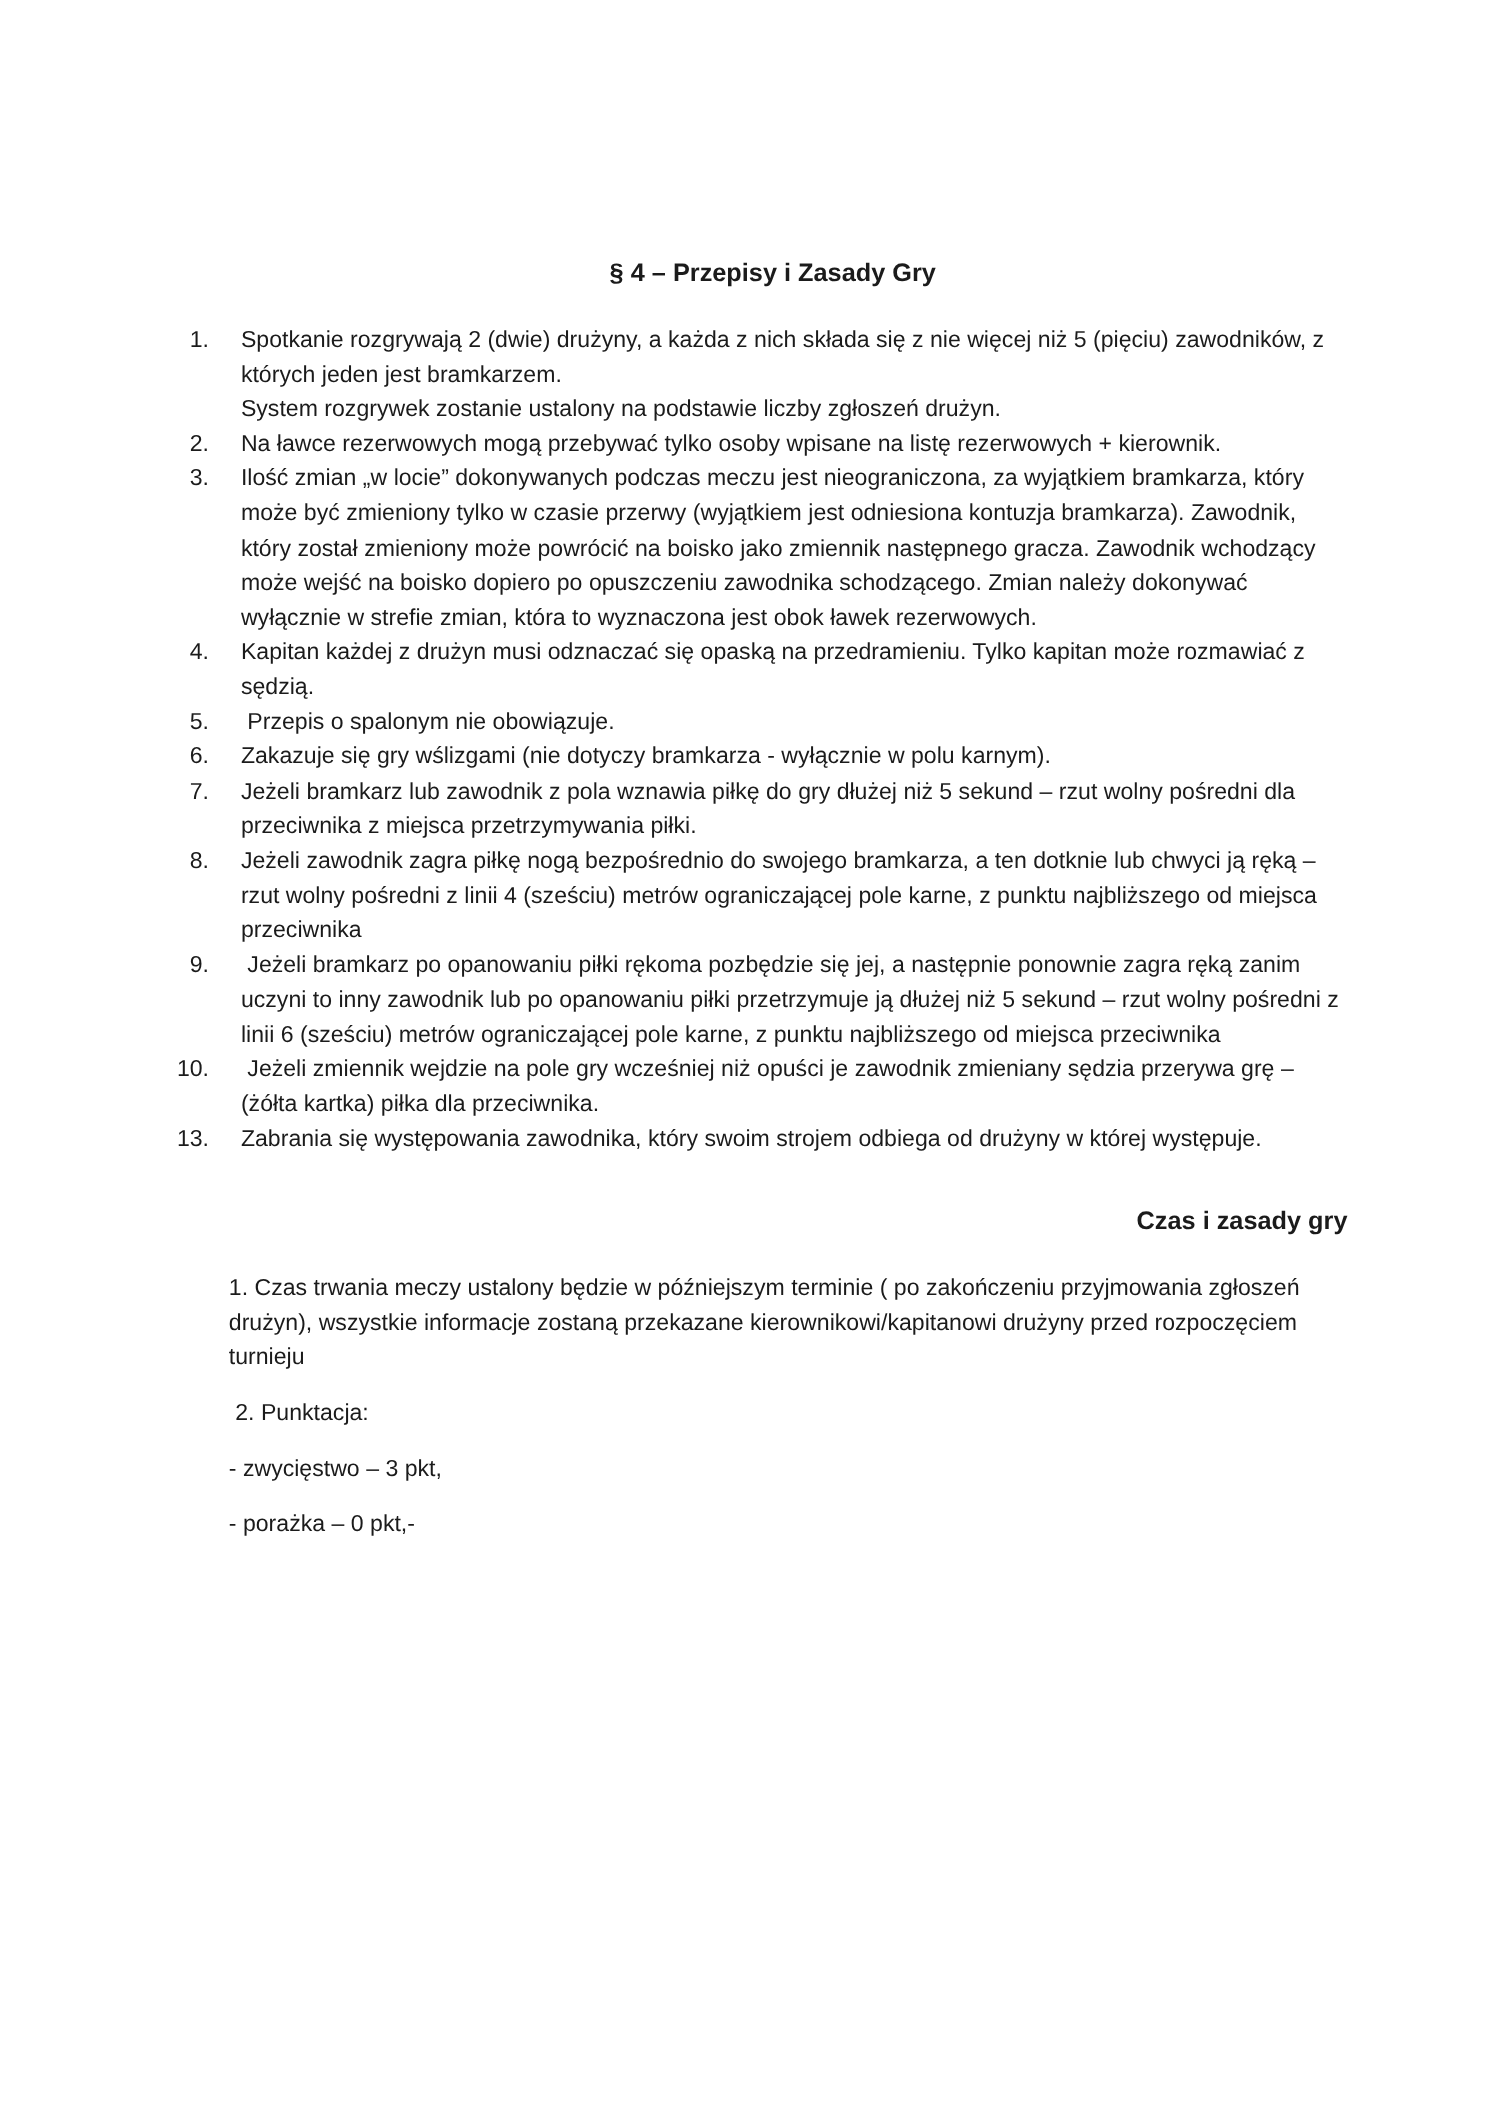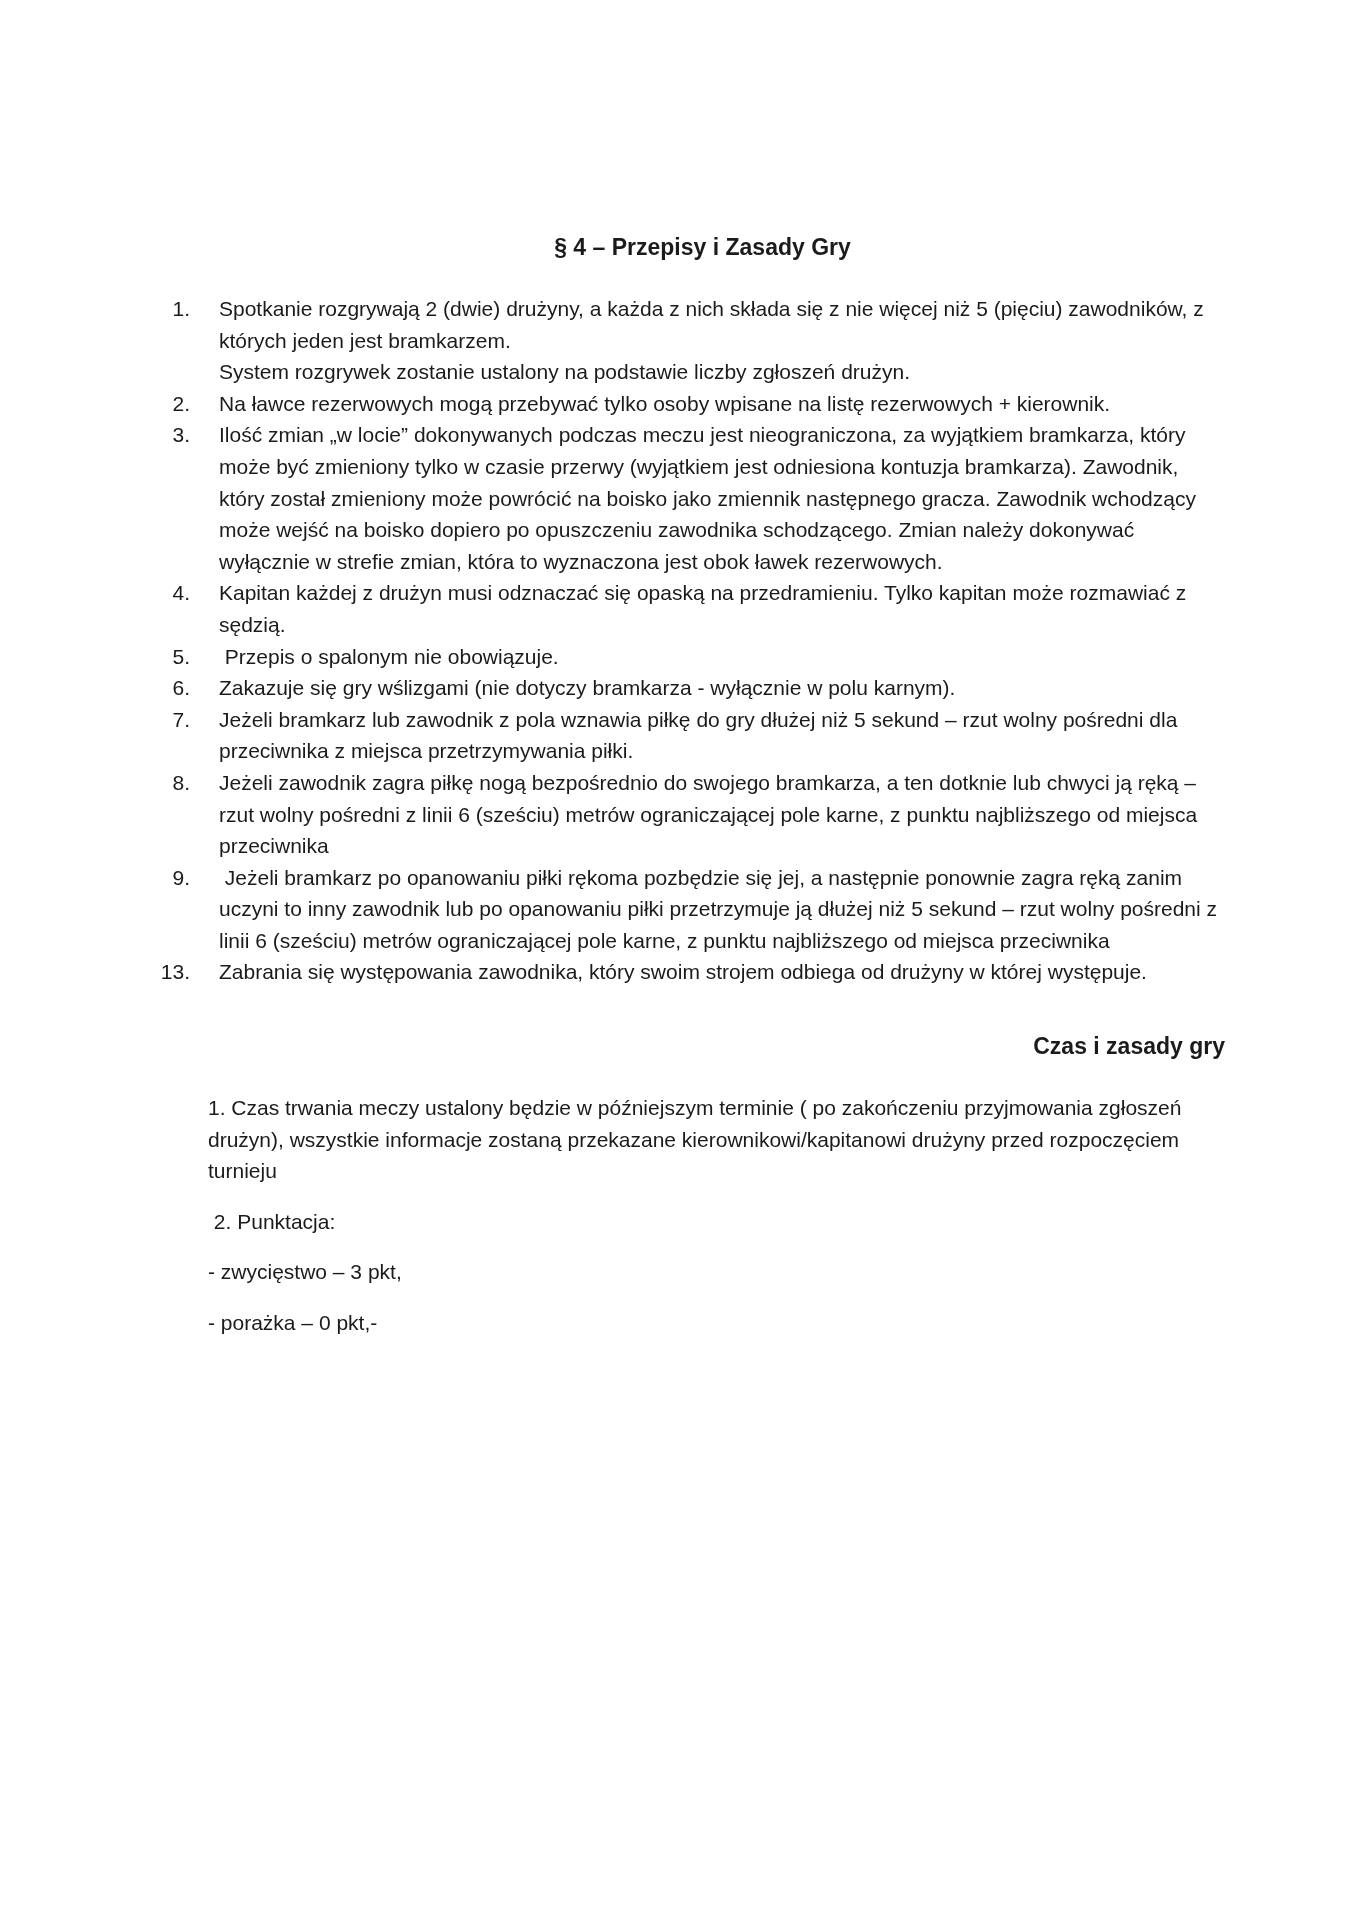--- a/index.html
+++ b/index.html
@@ -99,7 +99,7 @@
       </li>
       <li>
         <span class="num">8.</span>
-        <span class="txt">Jeżeli zawodnik zagra piłkę nogą bezpośrednio do swojego bramkarza, a ten dotknie lub chwyci ją ręką – rzut wolny pośredni z linii 6 (sześciu) metrów ograniczającej pole karne, z punktu najbliższego od miejsca przeciwnika</span>
+        <span class="txt">Jeżeli zawodnik zagra piłkę nogą bezpośrednio do swojego bramkarza, a ten dotknie lub chwyci ją ręką – rzut wolny pośredni z linii 4 (sześciu) metrów ograniczającej pole karne, z punktu najbliższego od miejsca przeciwnika</span>
       </li>
       <li>
         <span class="num">9.</span>

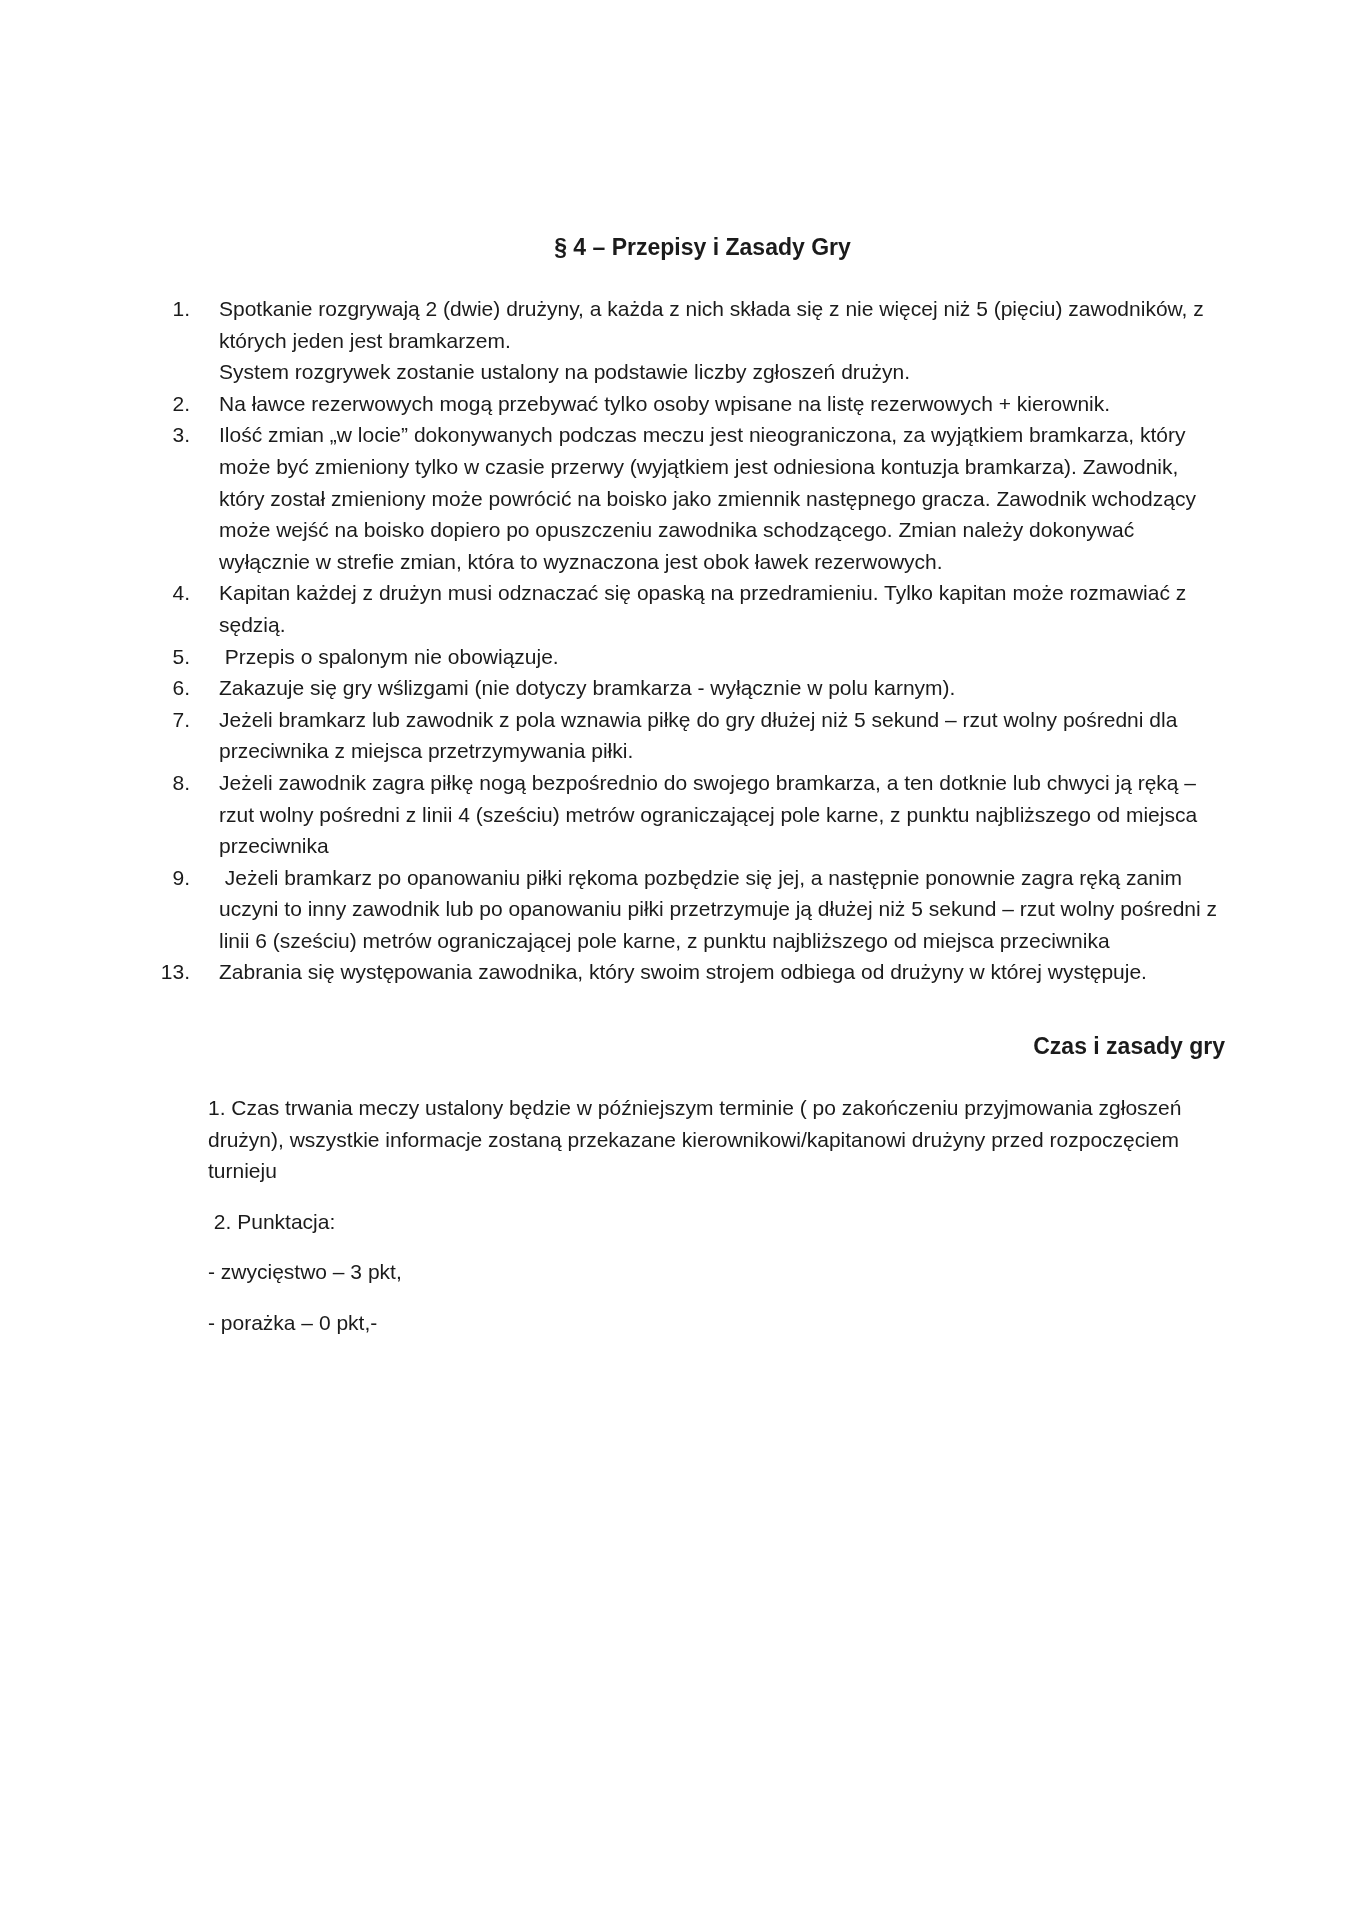--- a/index.html
+++ b/index.html
@@ -106,6 +106,10 @@
         <span class="txt"> Jeżeli bramkarz po opanowaniu piłki rękoma pozbędzie się jej, a następnie ponownie zagra ręką zanim uczyni to inny zawodnik lub po opanowaniu piłki przetrzymuje ją dłużej niż 5 sekund – rzut wolny pośredni z linii 6 (sześciu) metrów ograniczającej pole karne, z punktu najbliższego od miejsca przeciwnika</span>
       </li>
       <li>
+        <span class="num">10.</span>
+        <span class="txt"> Jeżeli zmiennik wejdzie na pole gry wcześniej niż opuści je zawodnik zmieniany sędzia przerywa grę – (żółta kartka) piłka dla przeciwnika.</span>
+      </li>
+      <li>
         <span class="num">13.</span>
         <span class="txt">Zabrania się występowania zawodnika, który swoim strojem odbiega od drużyny w której występuje.</span>
       </li>

